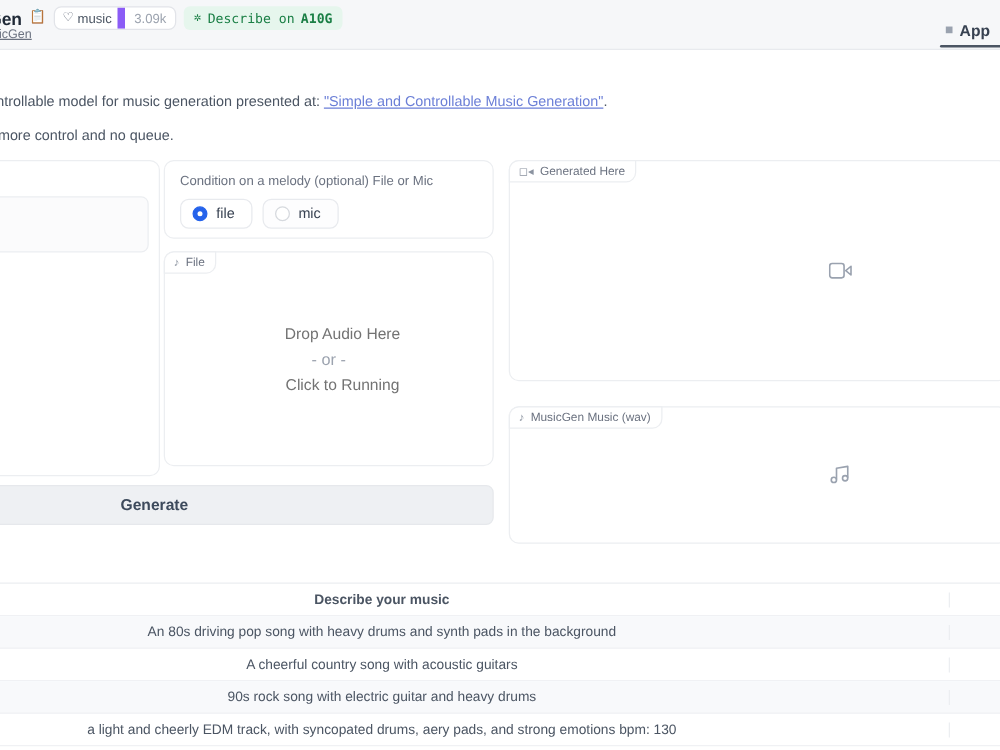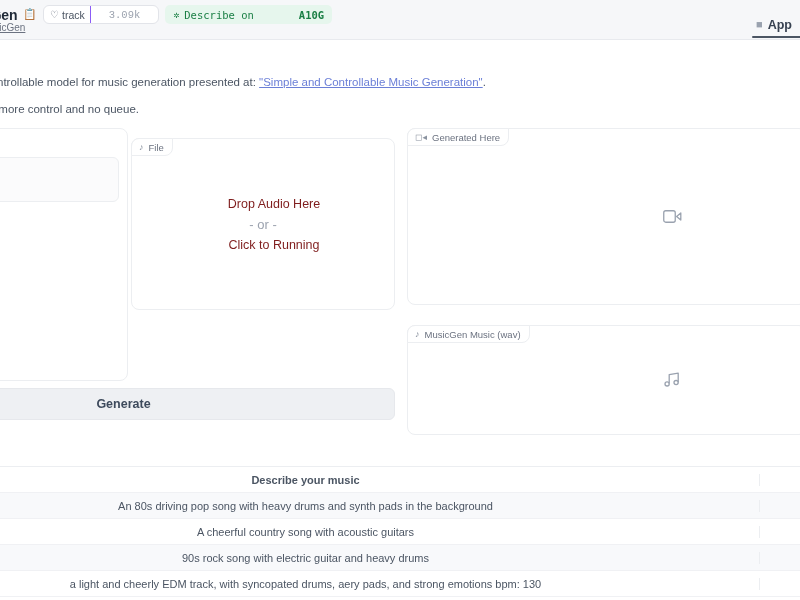--- a/index.html
+++ b/index.html
@@ -213,7 +213,7 @@
     <span class="like-pill">
       <span class="lk">
         <span class="heart">♡</span>
-        <span>track</span>
+        <span>music</span>
       </span>
       <span class="cnt">3.09k</span>
     </span>

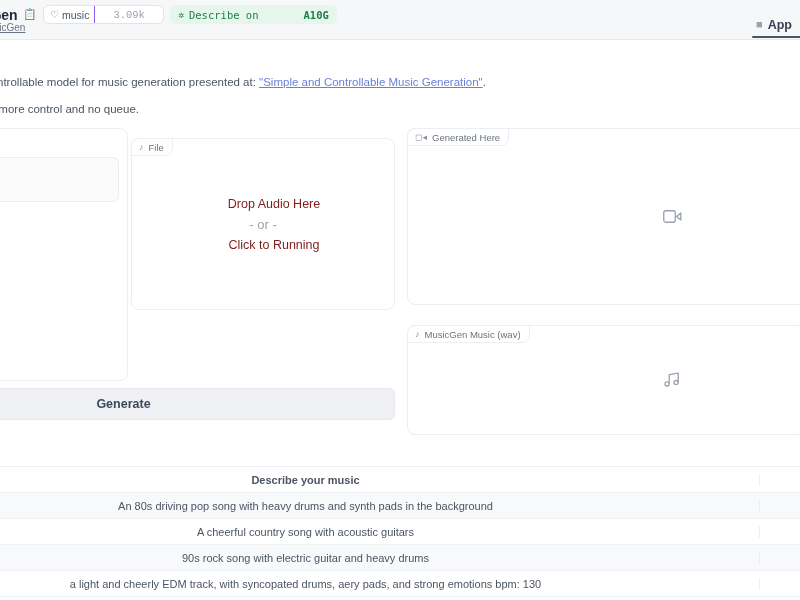--- a/index.html
+++ b/index.html
@@ -40,9 +40,8 @@
   }
   .like-pill .cnt {
     display: flex; align-items: center;
-    padding: 0 18px; border-left: 1px solid #8b5cf6;
+    padding: 0 7px; border-left: 6px solid #8b5cf6;
     color: #9ca3af;
-    font-family: Liberation Mono, monospace;
   }
   .heart { font-size: 10px; color: #6b7280; line-height: 1; }
 

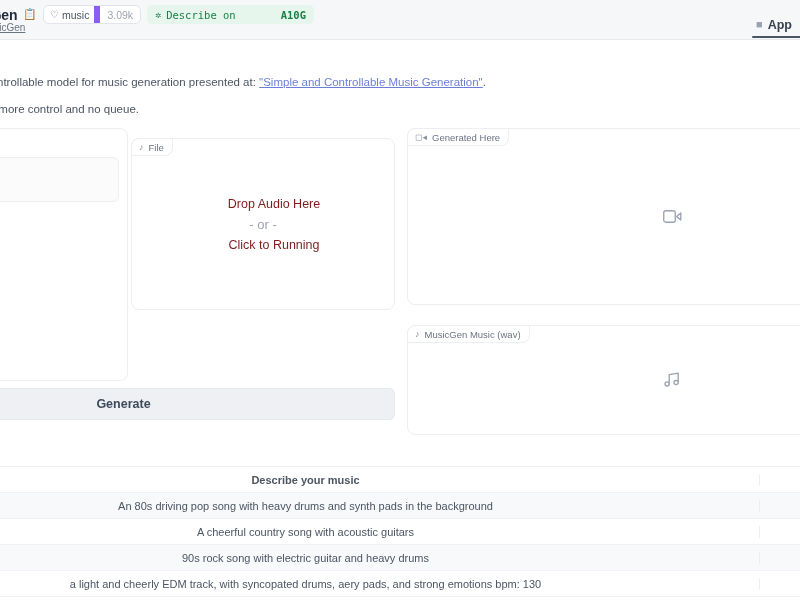--- a/index.html
+++ b/index.html
@@ -52,7 +52,7 @@
     font-size: 10.5px; color: #1a7f45;
     font-family: "DejaVu Sans Mono", monospace;
   }
-  .run-pill .hw { font-weight: bold; margin-left: 40px; }
+  .run-pill .hw { font-weight: bold; }
   .run-star { font-size: 10px; }
 
   .hf-sub {

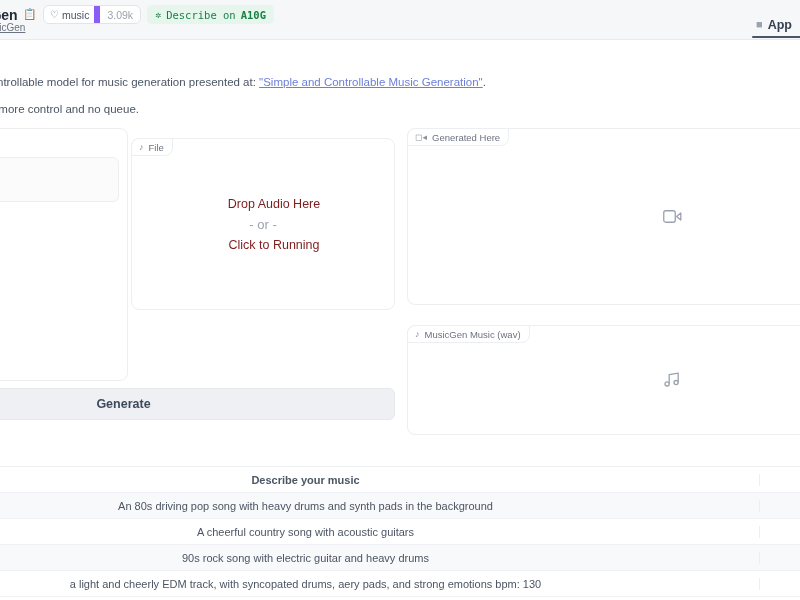--- a/index.html
+++ b/index.html
@@ -247,6 +247,19 @@
 
 <div class="col-mid">
 
+  <div class="panel melody-panel">
+    <div class="melody-label">Condition on a melody (optional) File or Mic</div>
+    <div class="radio-row">
+      <label class="radio-chip sel">
+        <span class="rdot"></span>
+        <span>file</span>
+      </label>
+      <label class="radio-chip">
+        <span class="rdot"></span>
+        <span>mic</span>
+      </label>
+    </div>
+  </div>
 
   <div class="panel file-panel">
     <span class="panel-tag">

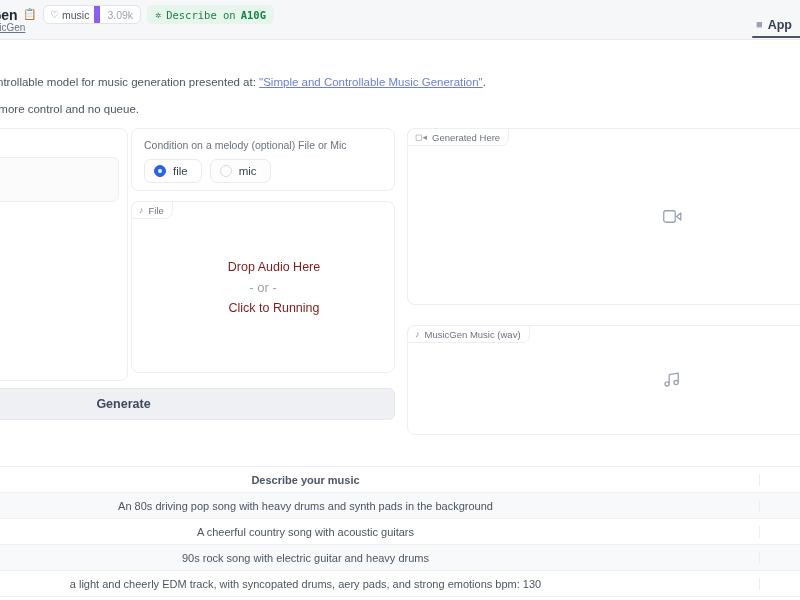--- a/index.html
+++ b/index.html
@@ -154,7 +154,7 @@
     align-items: center; justify-content: center;
     gap: 6px;
   }
-  .dz-main { font-size: 12.5px; color: #7f1d1d; margin-left: 22px; }
+  .dz-main { font-size: 12.5px; color: #737373; margin-left: 22px; }
   .dz-or { font-size: 13px; color: #9ca3af; }
 
   .gen-btn {

